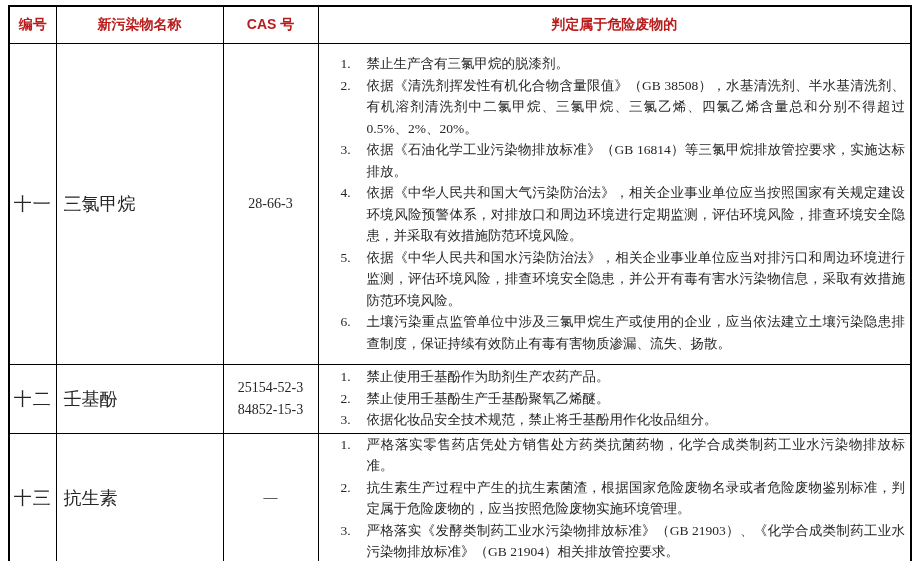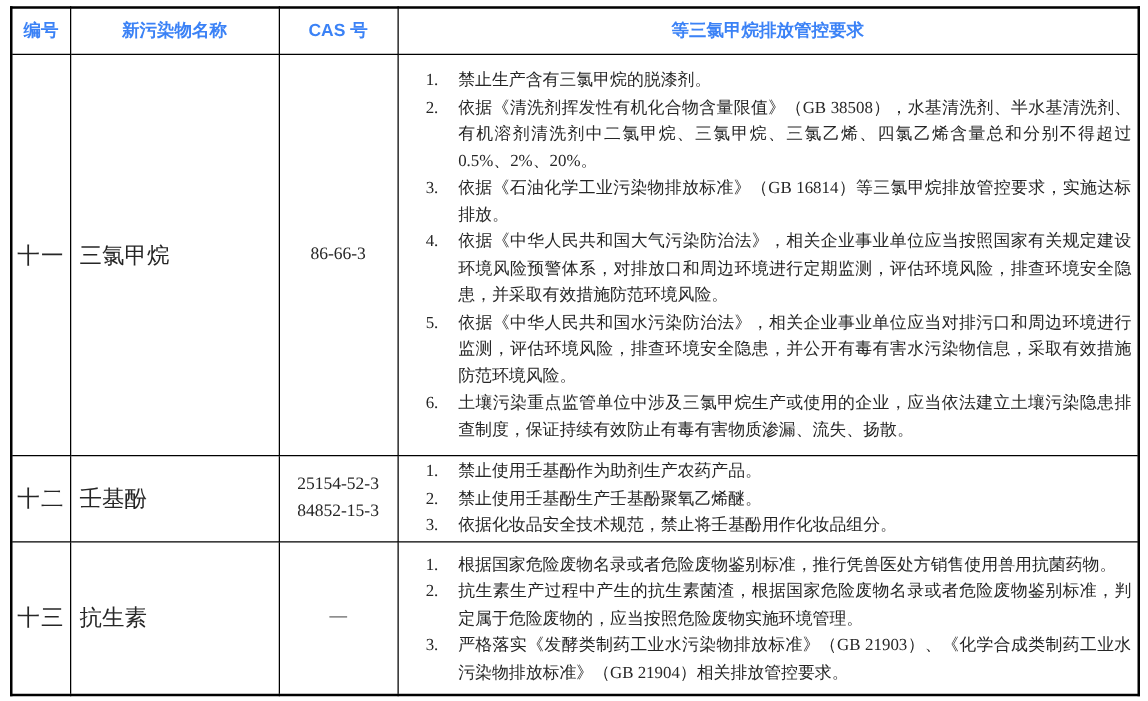--- a/index.html
+++ b/index.html
@@ -31,7 +31,7 @@
     font-family:"Liberation Sans","DejaVu Sans",sans-serif;
     font-weight:600;
     font-size:14px;
-    color:#3b82f6;
+    color:#b91c1c;
     text-align:center;
   }
   td.cell-no {

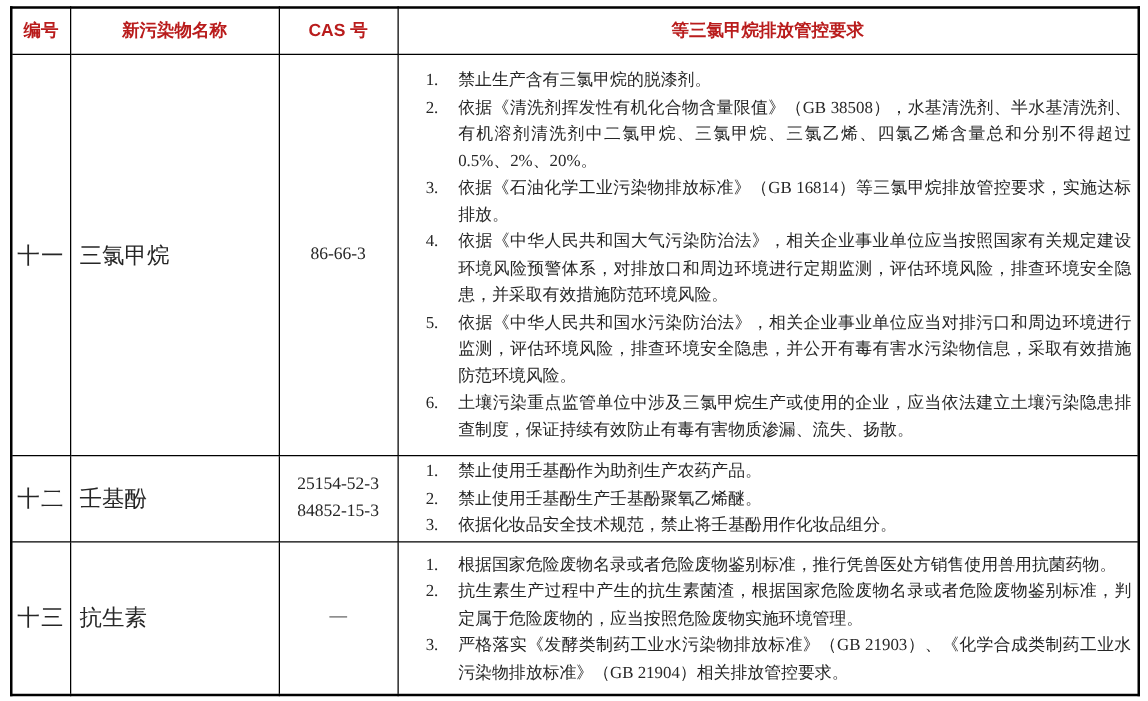--- a/index.html
+++ b/index.html
@@ -88,7 +88,7 @@
         <th>编号</th>
         <th>新污染物名称</th>
         <th>CAS 号</th>
-        <th>等三氯甲烷排放管控要求</th>
+        <th>判定属于危险废物的</th>
       </tr>
     </thead>
     <tbody>

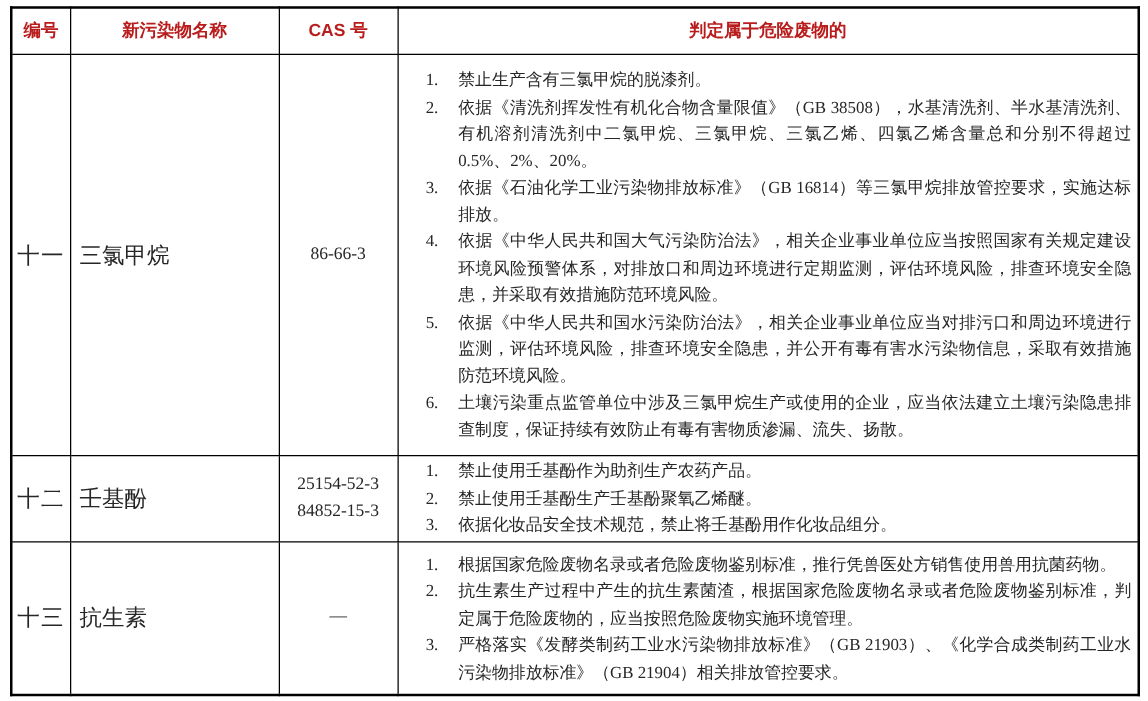--- a/index.html
+++ b/index.html
@@ -96,7 +96,7 @@
         <td class="cell-no">十一</td>
         <td class="cell-name">三氯甲烷</td>
         <td class="cell-cas">
-          <div class="cas-line">86-66-3</div>
+          <div class="cas-line">28-66-3</div>
         </td>
         <td class="cell-measures">
           <ol>

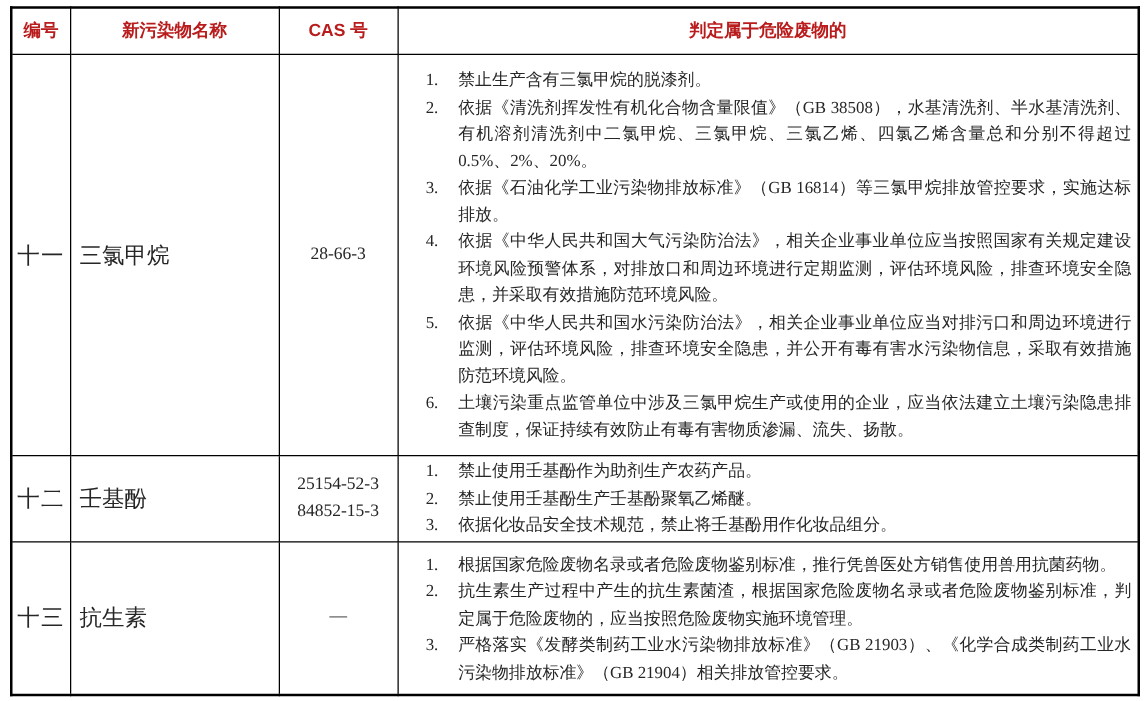--- a/index.html
+++ b/index.html
@@ -132,7 +132,7 @@
         </td>
         <td class="cell-measures">
           <ol>
-              <li>根据国家危险废物名录或者危险废物鉴别标准，推行凭兽医处方销售使用兽用抗菌药物。</li>
+              <li>严格落实零售药店凭处方销售处方药类抗菌药物，化学合成类制药工业水污染物排放标准。</li>
               <li>抗生素生产过程中产生的抗生素菌渣，根据国家危险废物名录或者危险废物鉴别标准，判定属于危险废物的，应当按照危险废物实施环境管理。</li>
               <li>严格落实《发酵类制药工业水污染物排放标准》（GB 21903）、《化学合成类制药工业水污染物排放标准》（GB 21904）相关排放管控要求。</li>
             </ol>

